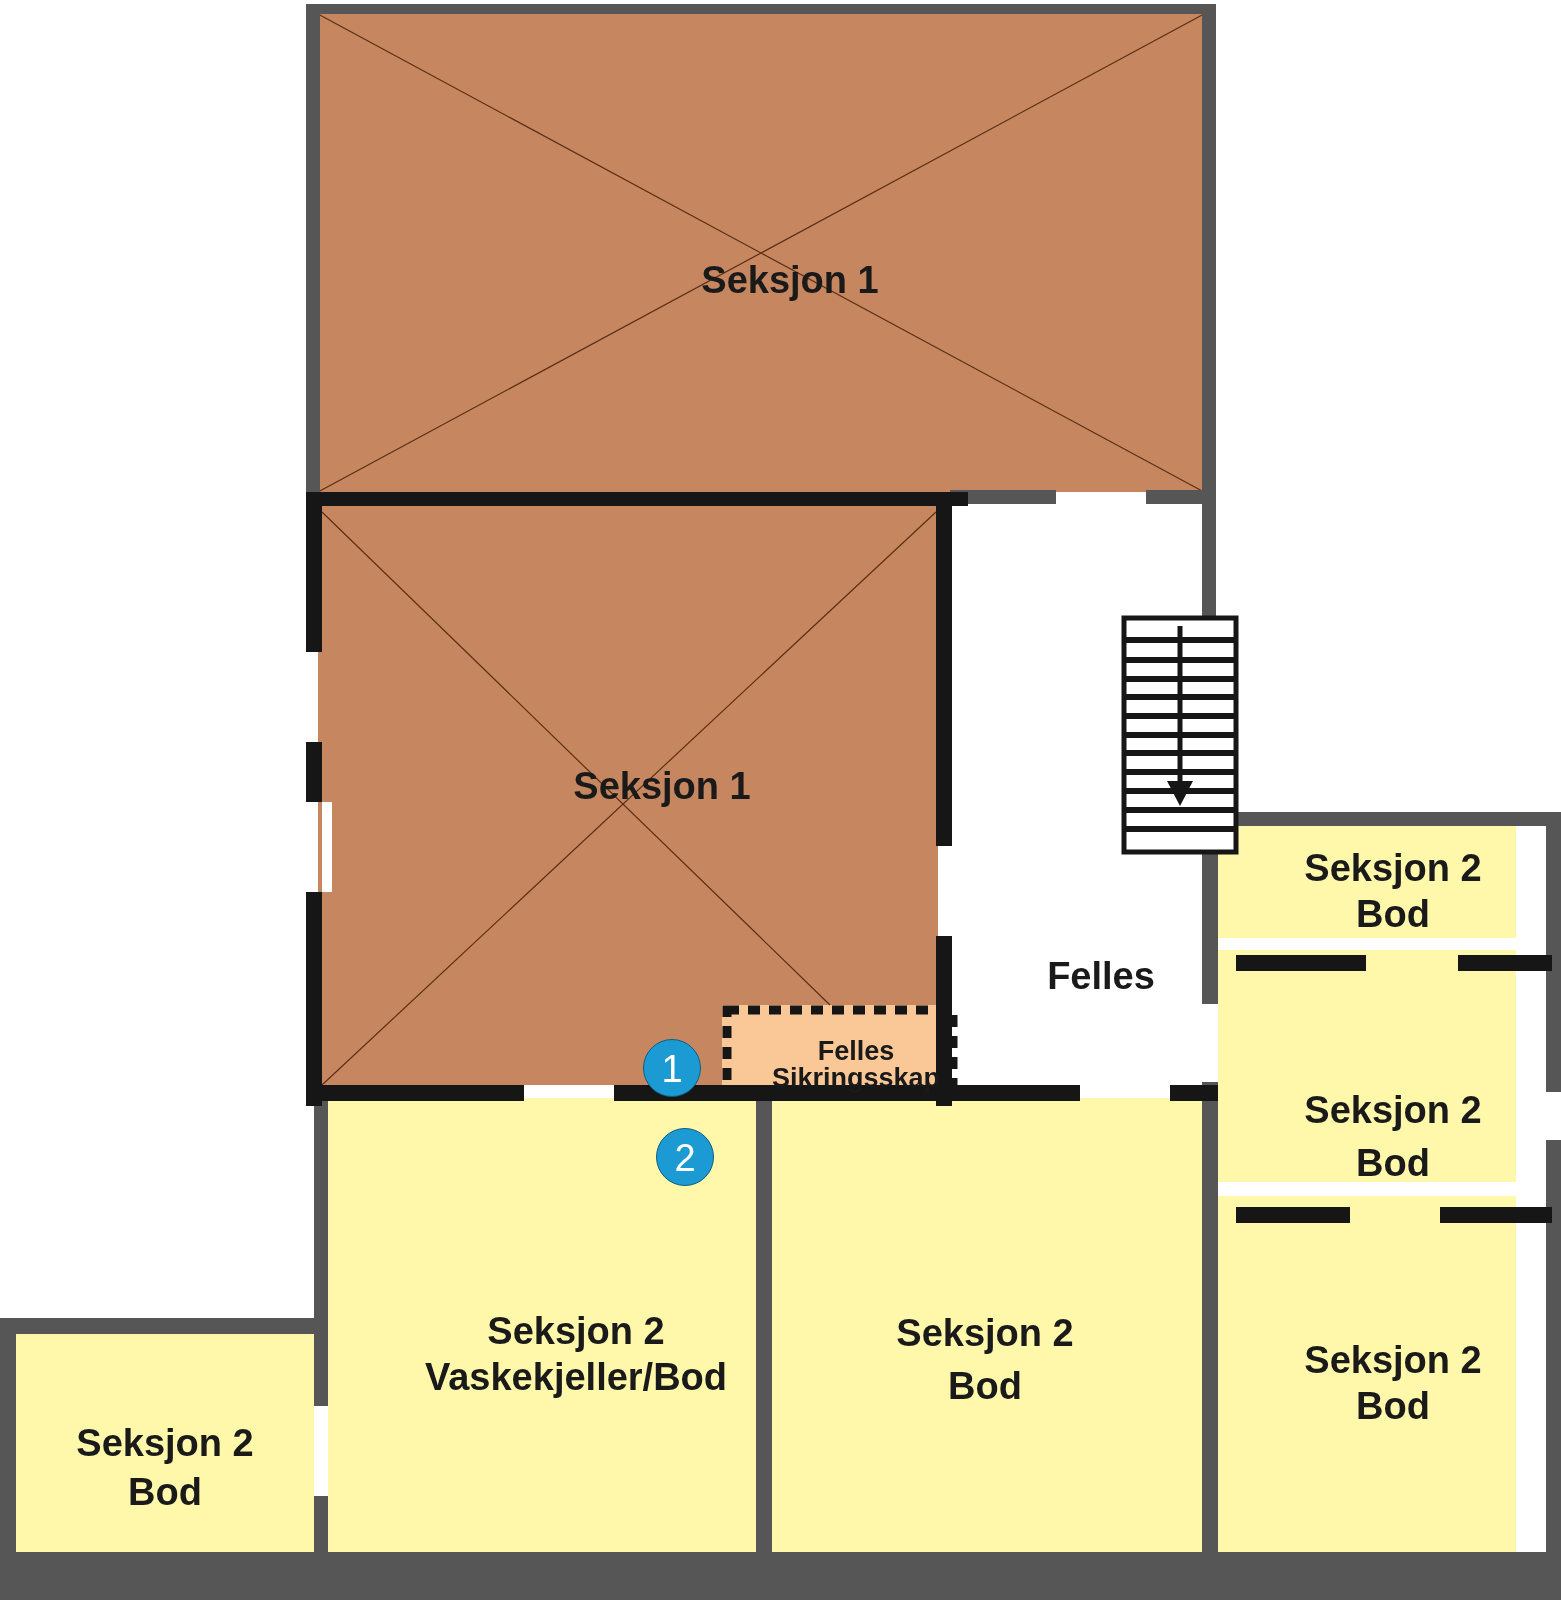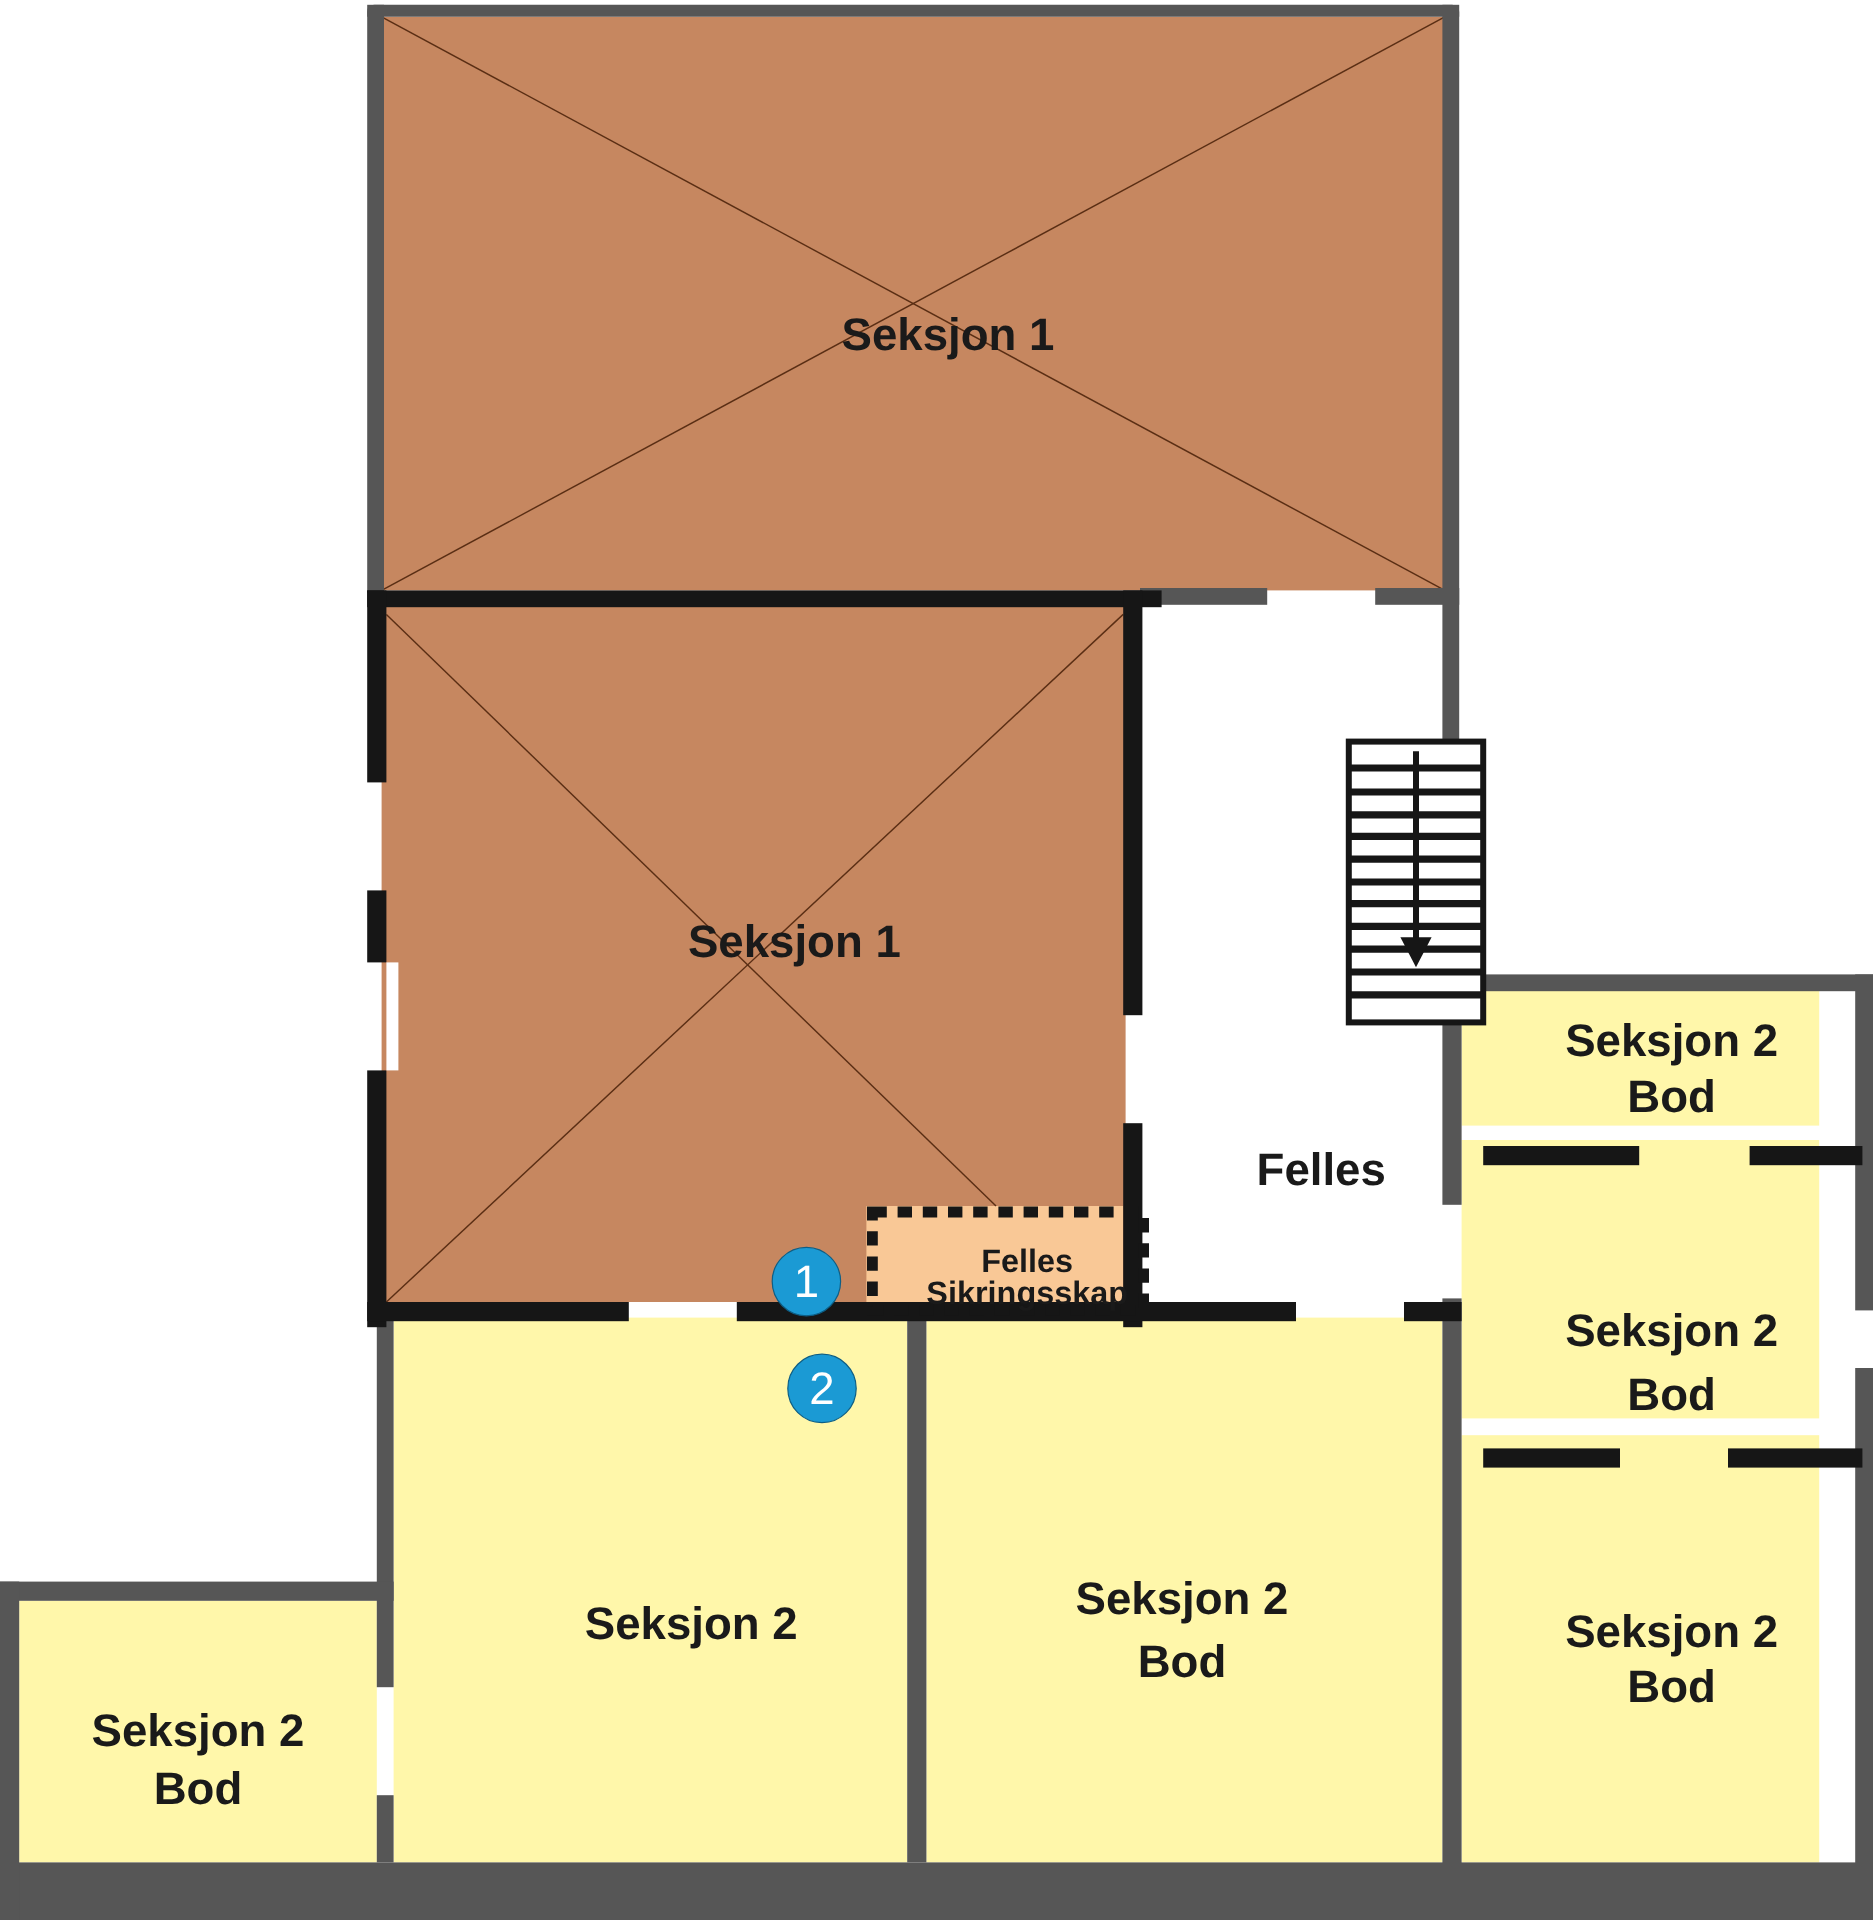--- a/index.html
+++ b/index.html
@@ -136,6 +136,7 @@
   </div>
   <div class="label" style="left:576px; top:1355px; font-size:38px; line-height:1.2;">
     <span>Seksjon 2</span>
+    <span>Vaskekjeller/Bod</span>
   </div>
   <div class="label" style="left:985px; top:1360px; font-size:38px; line-height:1.4;">
     <span>Seksjon 2</span>

